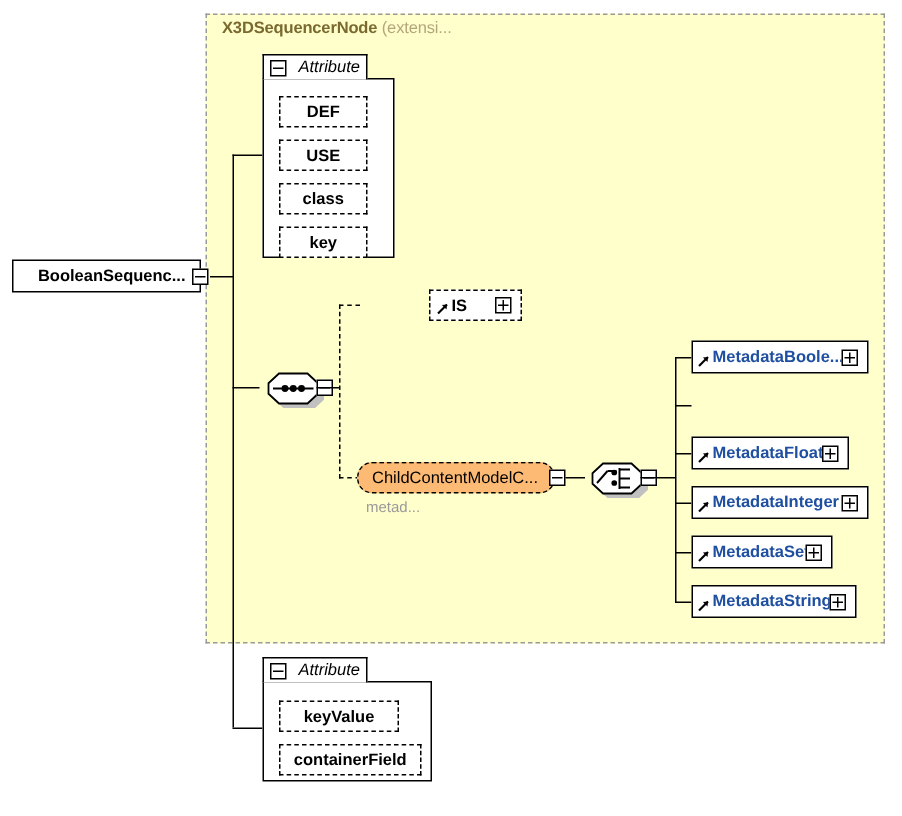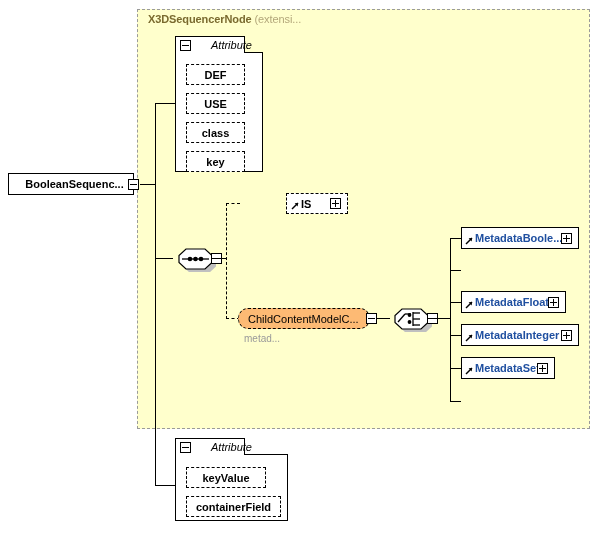--- a/index.html
+++ b/index.html
@@ -158,7 +158,7 @@
     font-size: 11px;
     font-style: italic;
     color: #000;
-    margin-left: 20px;
+    margin-left: 8px;
   }
   .attr-tab .mini-exp {
     position: relative;

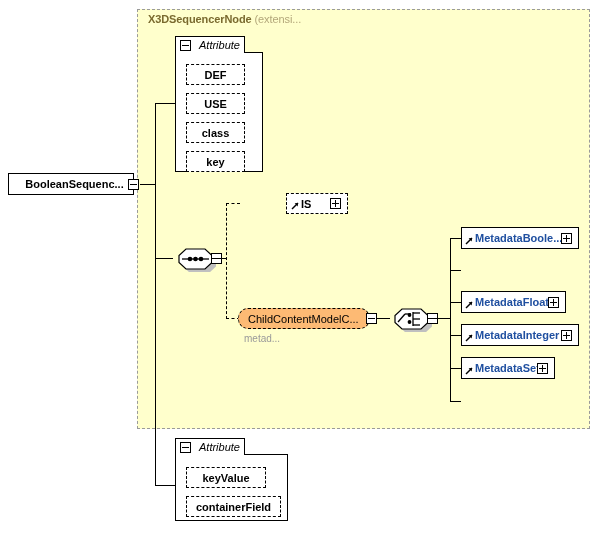--- a/index.html
+++ b/index.html
@@ -460,6 +460,14 @@
     <span class="expander plus" style="right:6px; top:5px;"></span>
   </div>
 
+  <div class="mdbox" style="left:461px; top:390px; width:110px;">
+    <svg class="arrow-icon" width="8" height="8" viewBox="0 0 8 8">
+      <path d="M1,7 L7,1" stroke="#000" stroke-width="1.4" fill="none"></path>
+      <path d="M7,1 L3.6,1.3 L6.7,4.4 Z" fill="#000"></path>
+    </svg>
+    <span class="label">MetadataString</span>
+    <span class="expander plus" style="right:6px; top:5px;"></span>
+  </div>
 
   <div class="attr-group" style="left:175px; top:438px; width:113px; height:83px;">
     <div class="attr-tab" style="width:70px;">

